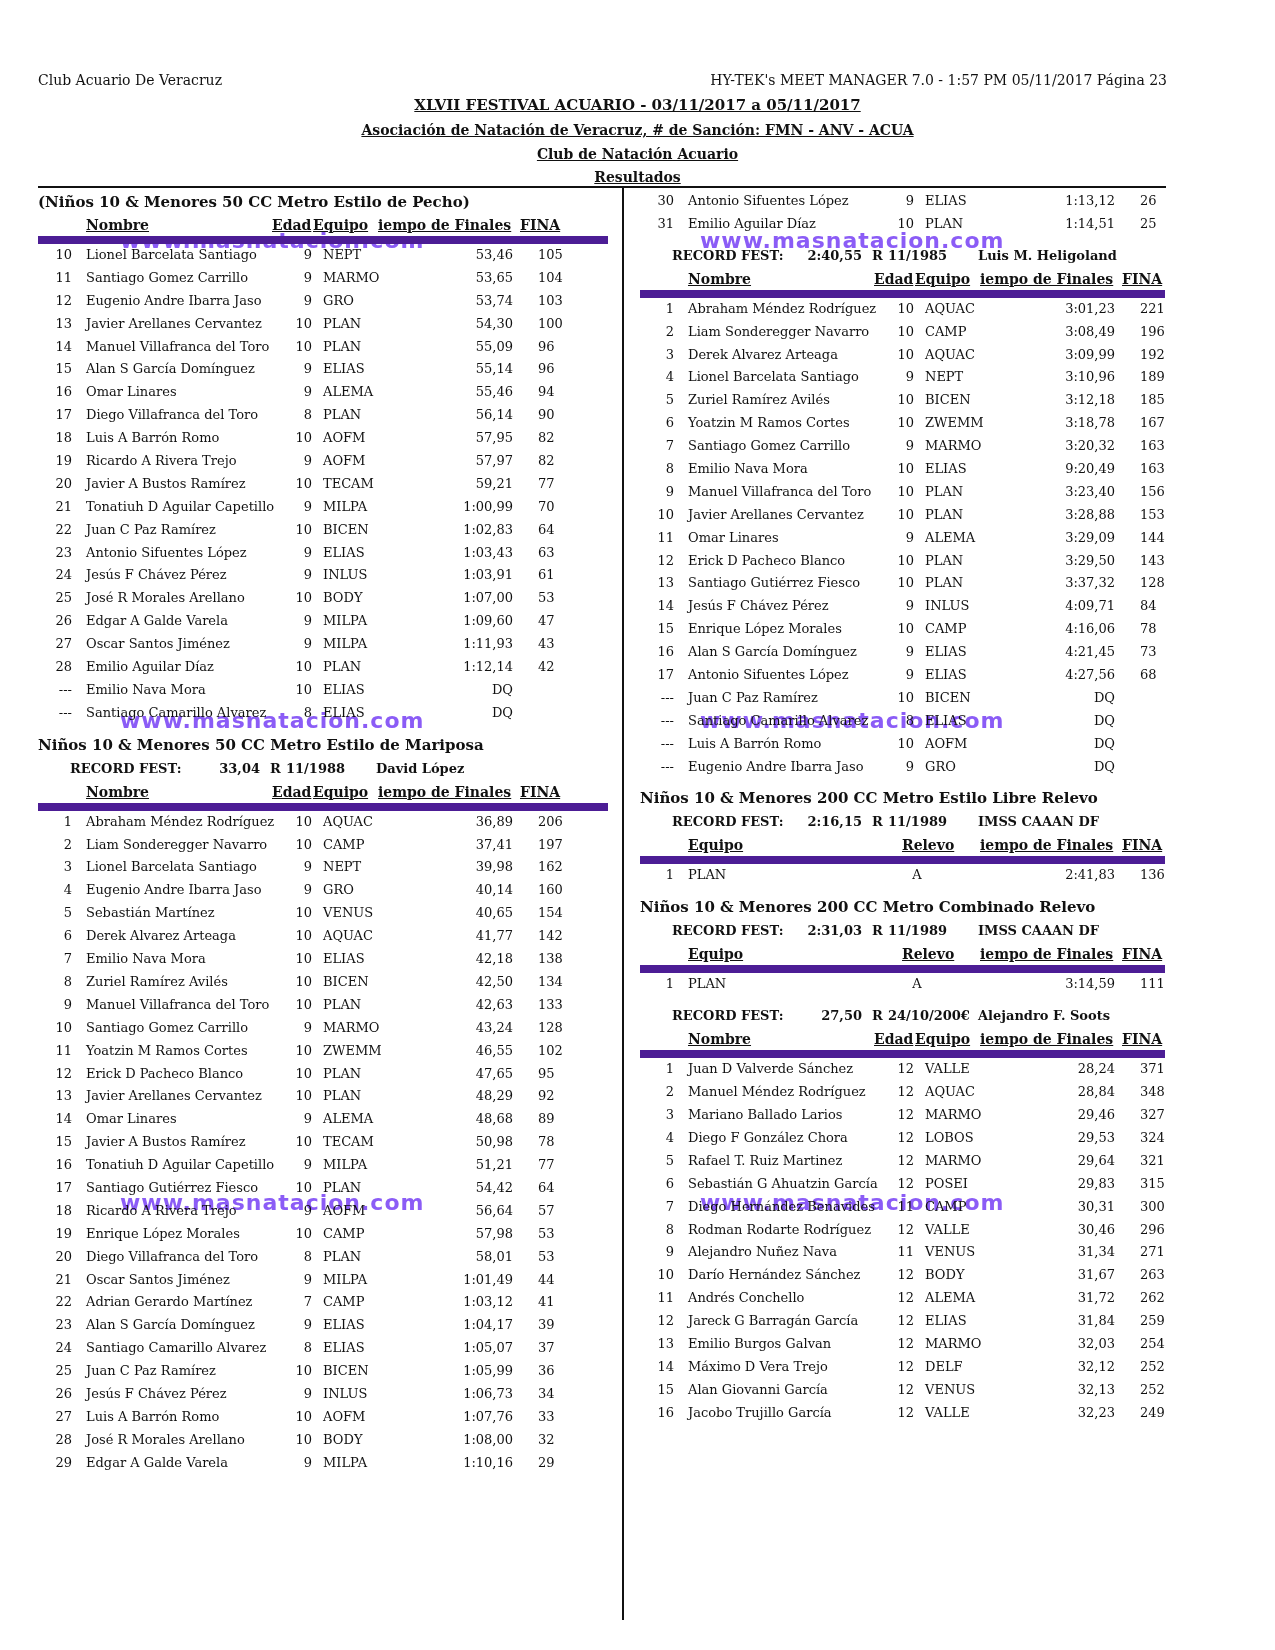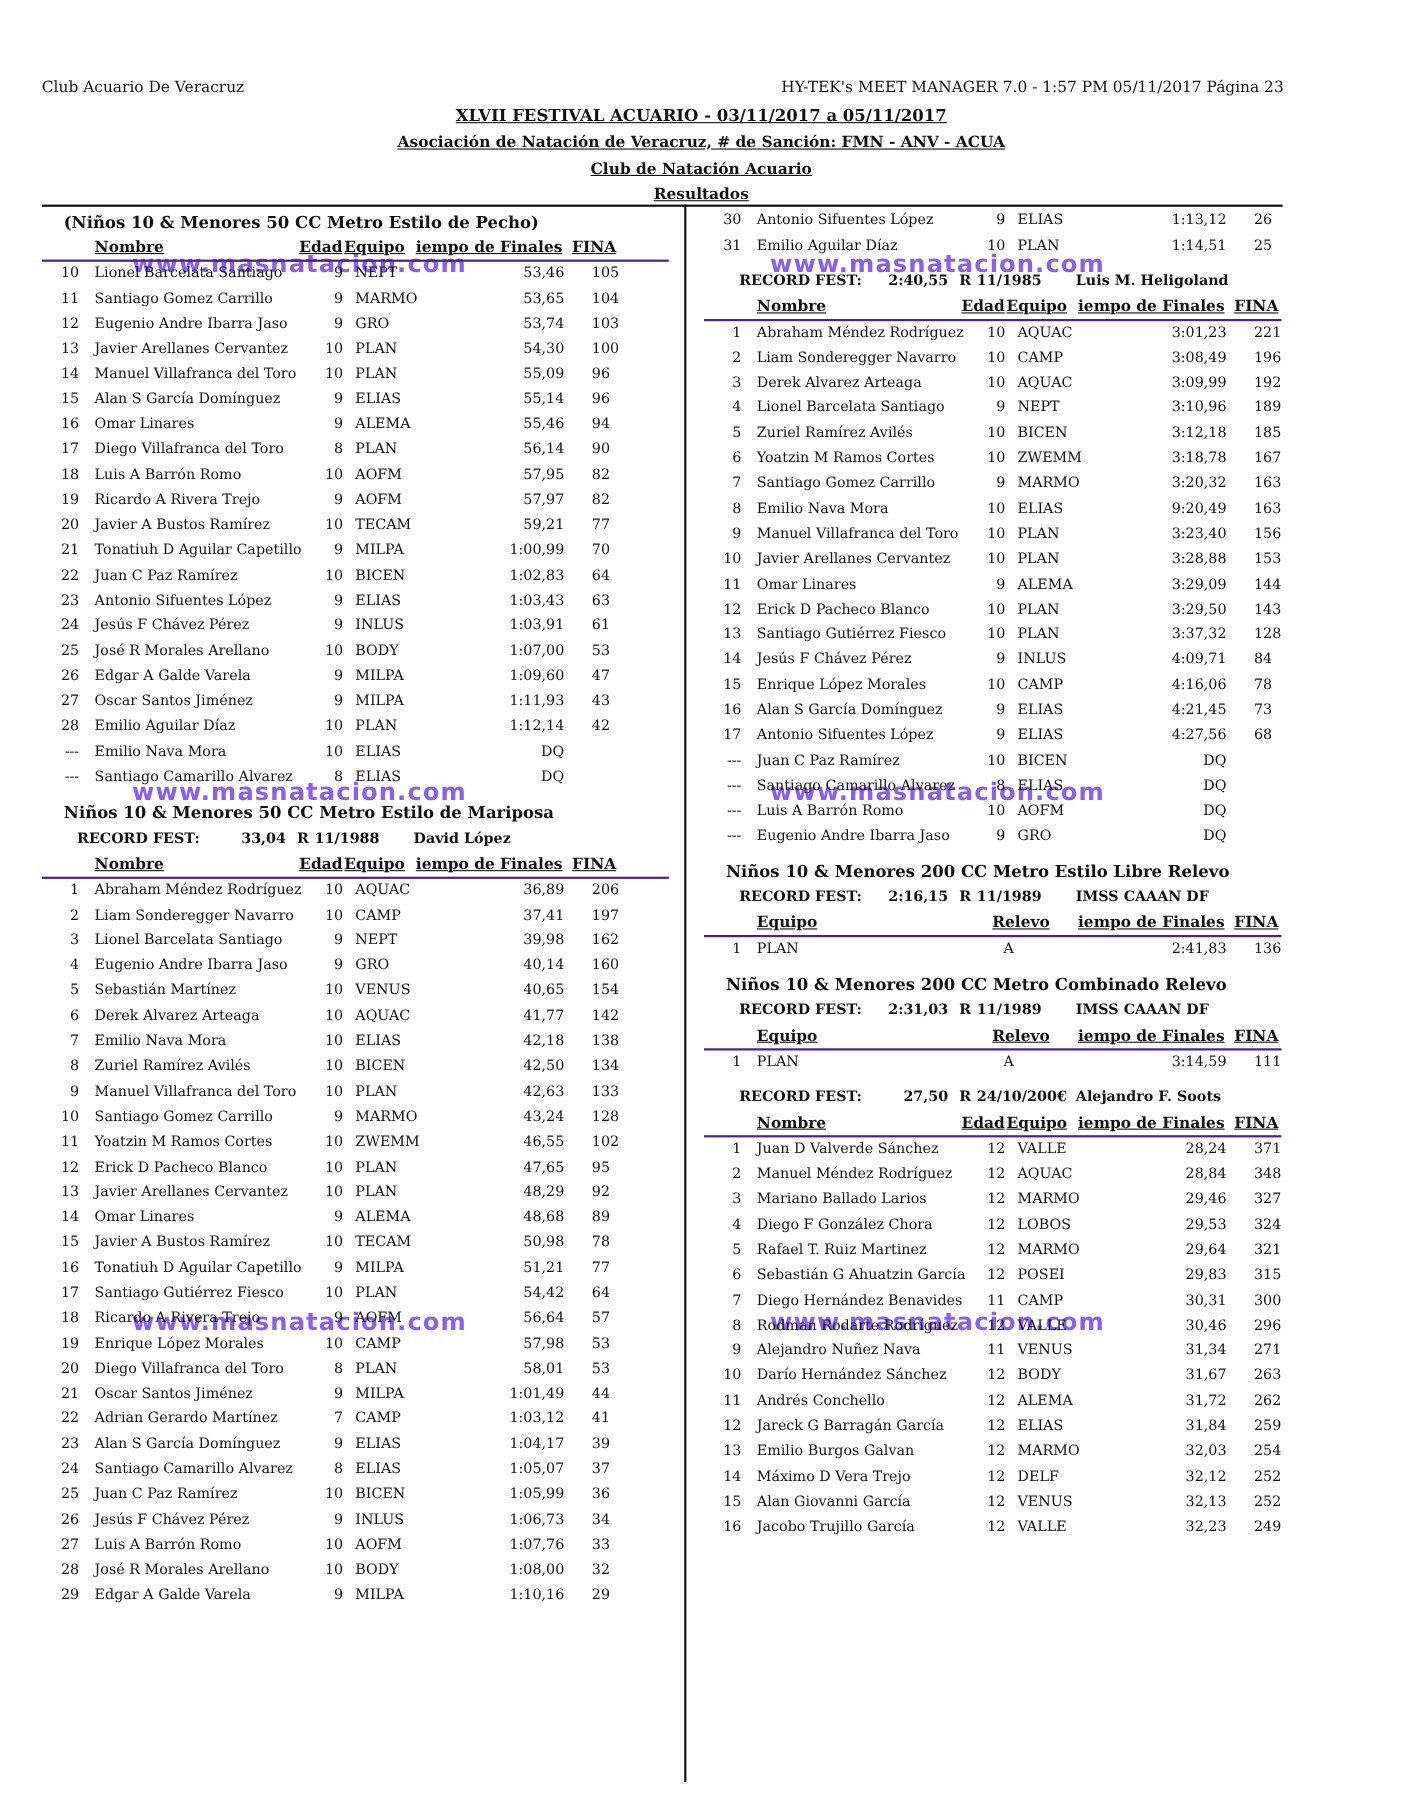--- a/index.html
+++ b/index.html
@@ -17,7 +17,7 @@
   .col { position:absolute; top:190px; }
   .col-left { left:38px; width:570px; }
   .col-right { left:640px; width:525px; }
-  .event-title { font-weight:bold; font-size:15px; height:24px; line-height:24px; white-space:nowrap;margin-left:20px; }
+  .event-title { font-weight:bold; font-size:15px; height:24px; line-height:24px; white-space:nowrap; }
   .record { font-size:13px; font-weight:bold; height:24px; line-height:24px; padding-left:32px; white-space:nowrap; }
   .record span { display:inline-block; }
   .rec-label { width:130px; }

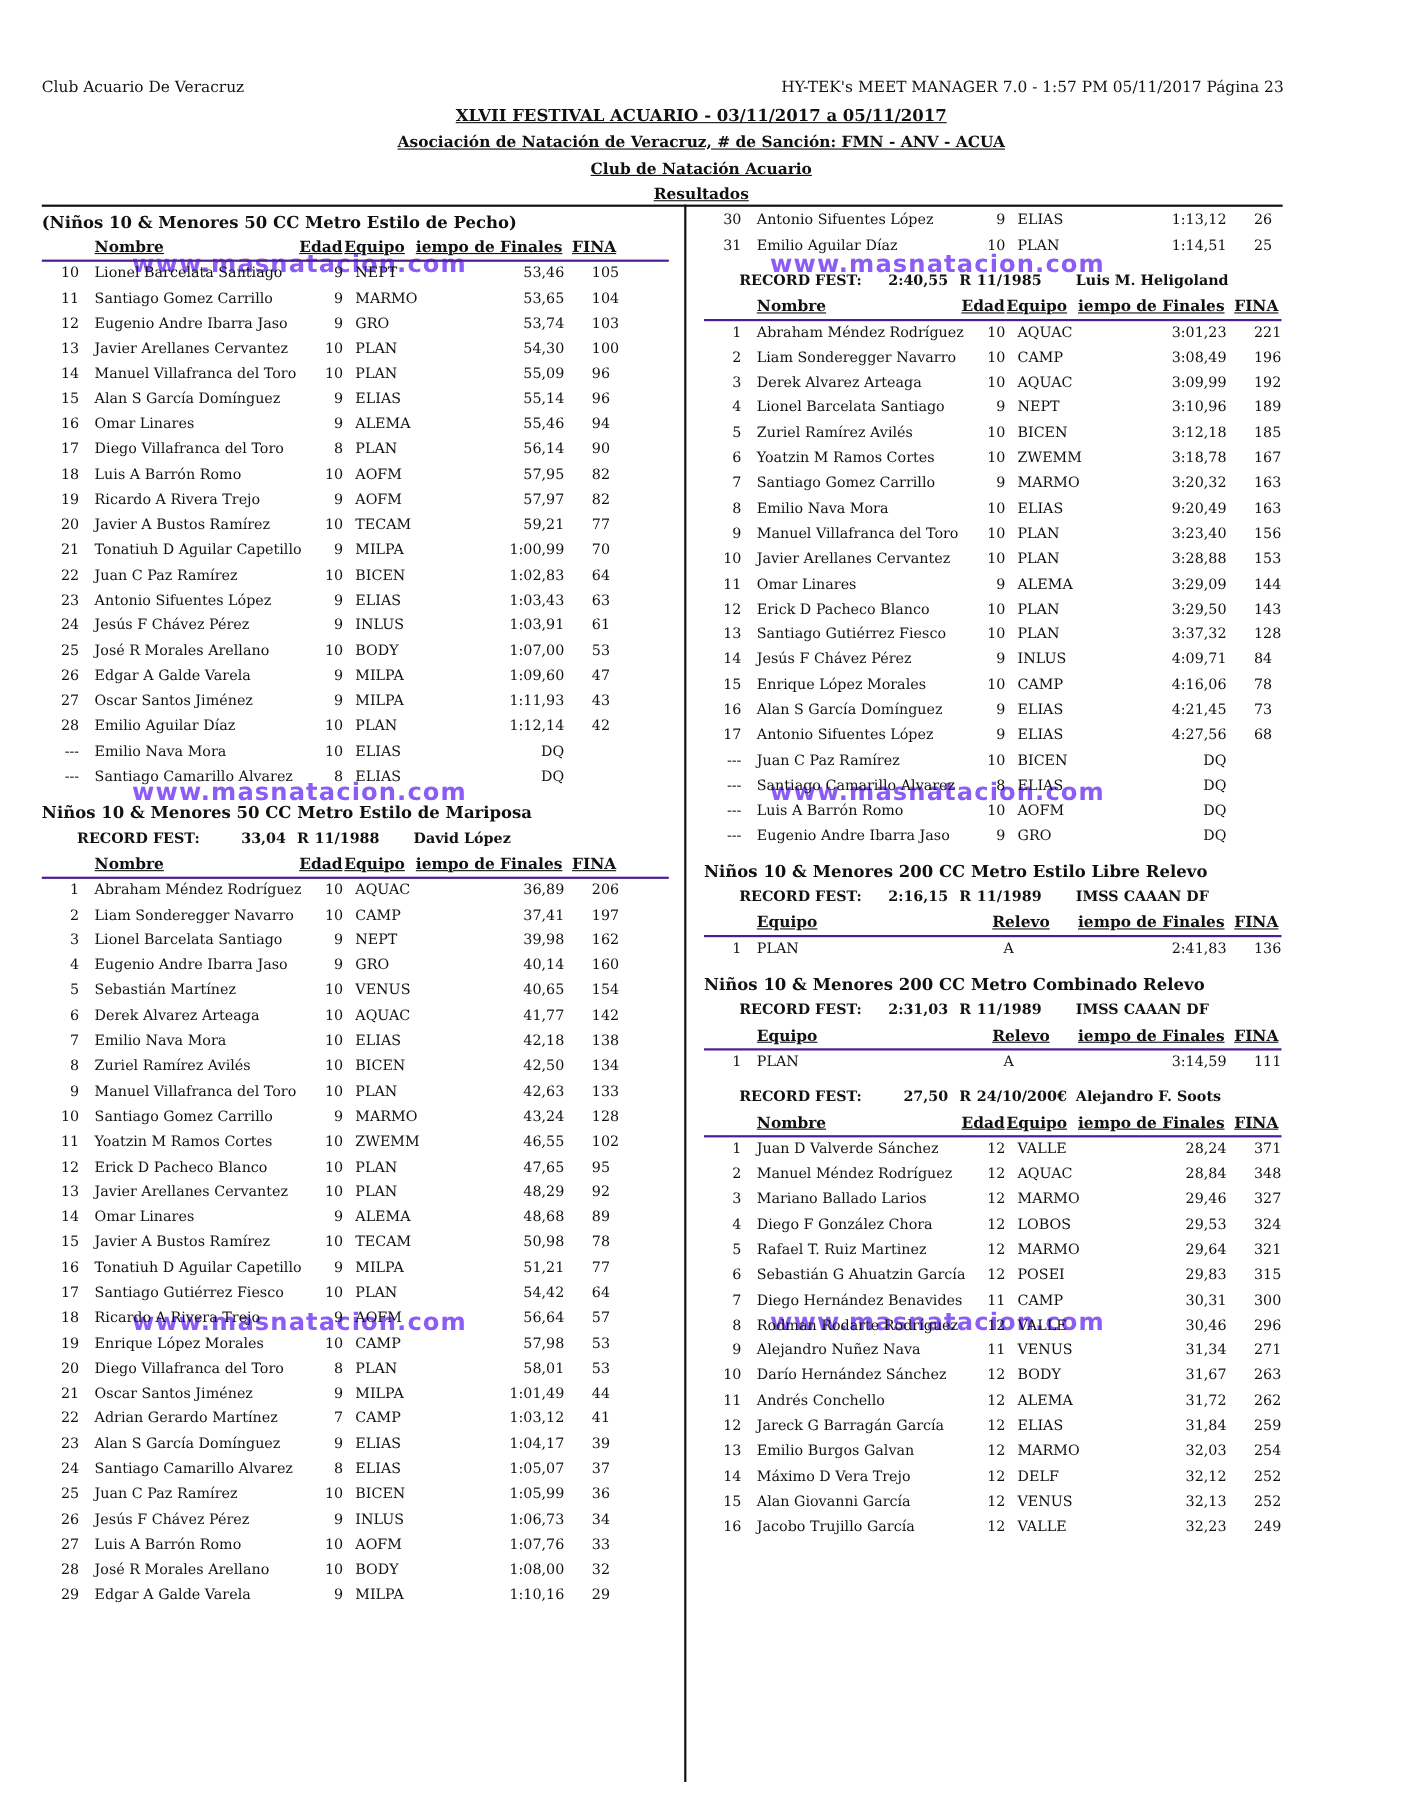--- a/index.html
+++ b/index.html
@@ -24,7 +24,7 @@
   .rec-time { width:60px; text-align:right; margin-right:10px; }
   .rec-r { width:16px; }
   .rec-date { width:90px; }
-  .colhead { font-weight:bold; font-size:14px; height:22px; line-height:22px; border-bottom:2px solid #4c1d95; position:relative; white-space:nowrap; }
+  .colhead { font-weight:bold; font-size:14px; height:22px; line-height:22px; border-bottom:8px solid #4c1d95; position:relative; white-space:nowrap; }
   .colhead span { position:absolute; text-decoration:underline; }
   .row { height:22.9px; line-height:22.9px; font-size:13px; position:relative; white-space:nowrap; }
   .row span { position:absolute; }

